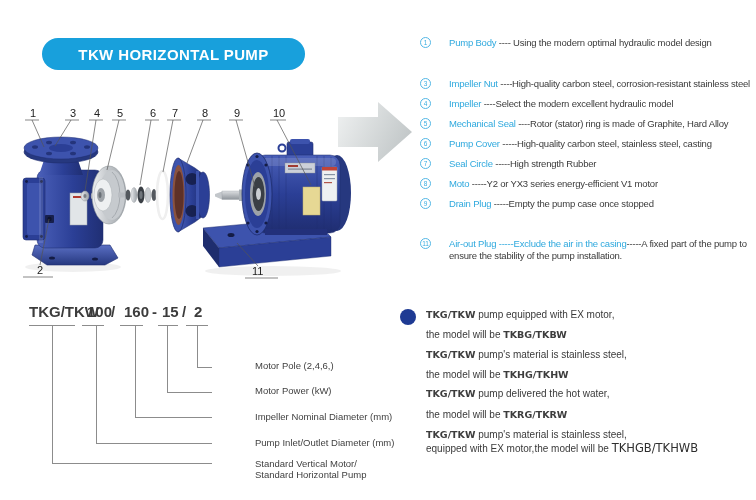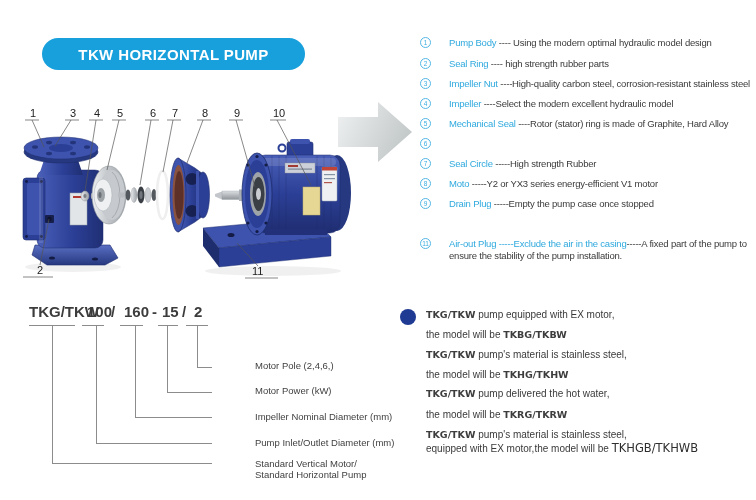--- a/index.html
+++ b/index.html
@@ -254,10 +254,6 @@
         <span class="badge">1</span>
         <span><span class="plabel">Pump Body</span><span> ---- Using the modern optimal hydraulic model design</span></span>
       </div>
-    <div class="pitem" style="top:58px">
-        <span class="badge">2</span>
-        <span><span class="plabel">Seal Ring</span><span> ---- high strength rubber parts</span></span>
-      </div>
     <div class="pitem" style="top:78px">
         <span class="badge">3</span>
         <span><span class="plabel">Impeller Nut</span><span> ----High-quality carbon steel, corrosion-resistant stainless steel</span></span>

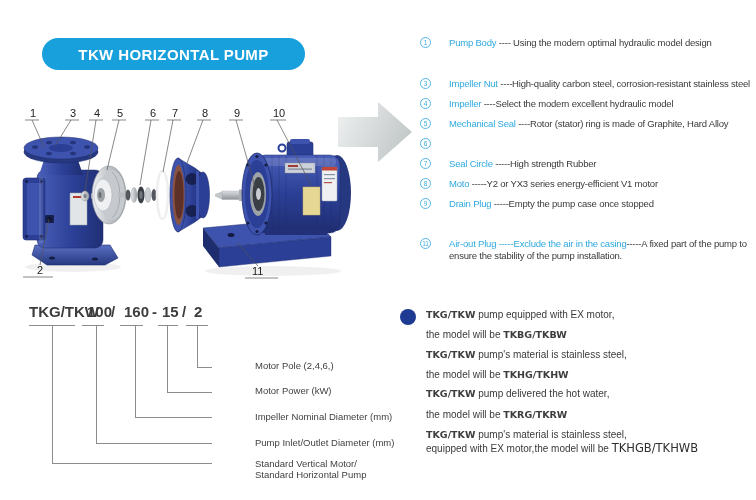--- a/index.html
+++ b/index.html
@@ -268,6 +268,7 @@
       </div>
     <div class="pitem" style="top:138px">
         <span class="badge">6</span>
+        <span><span class="plabel">Pump Cover</span><span> -----High-quality carbon steel, stainless steel, casting</span></span>
       </div>
     <div class="pitem" style="top:158px">
         <span class="badge">7</span>

